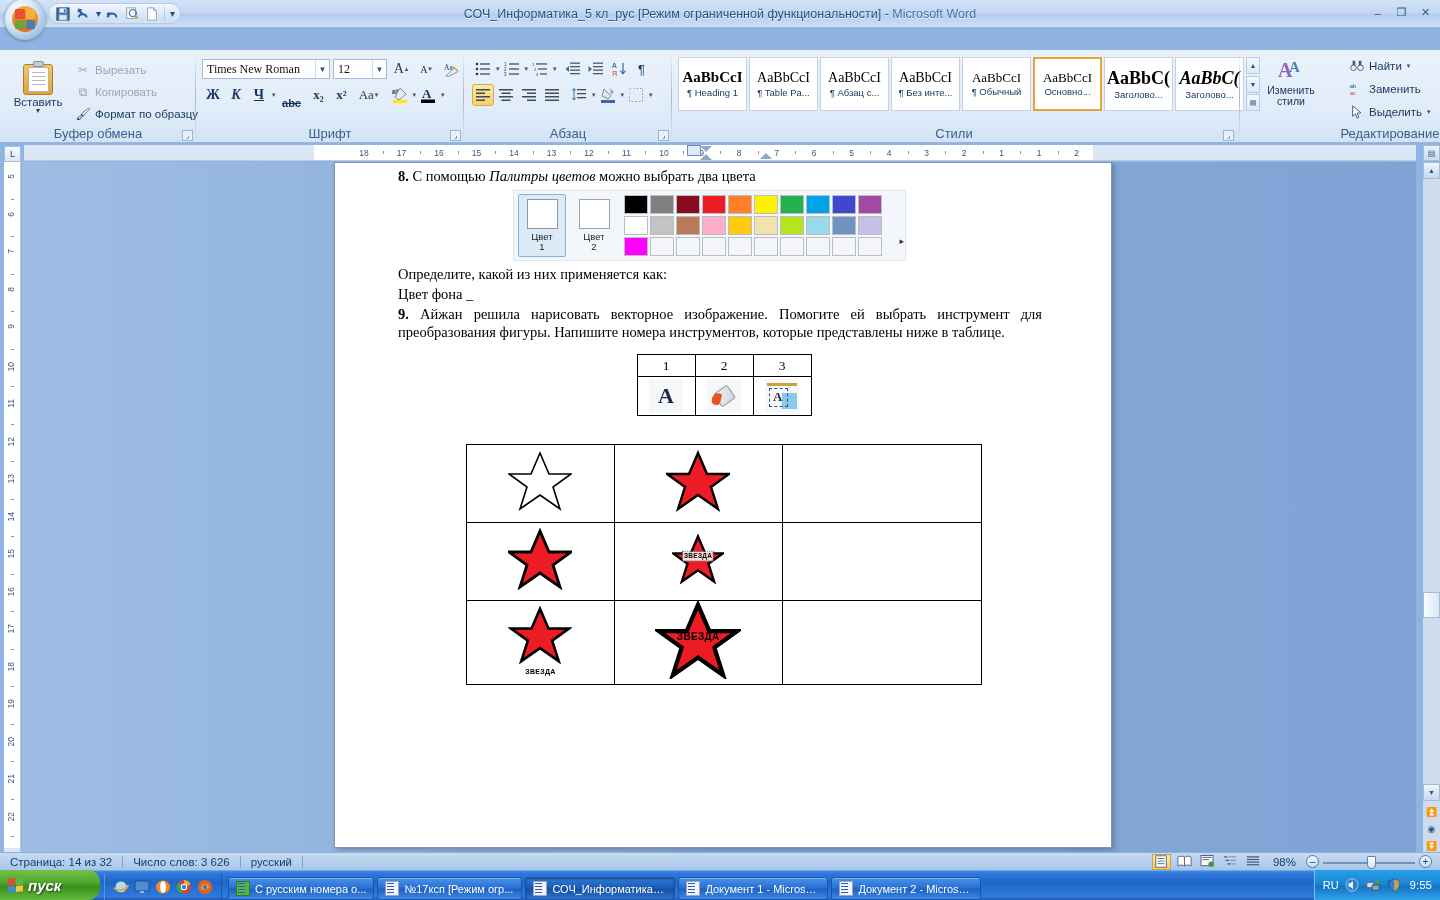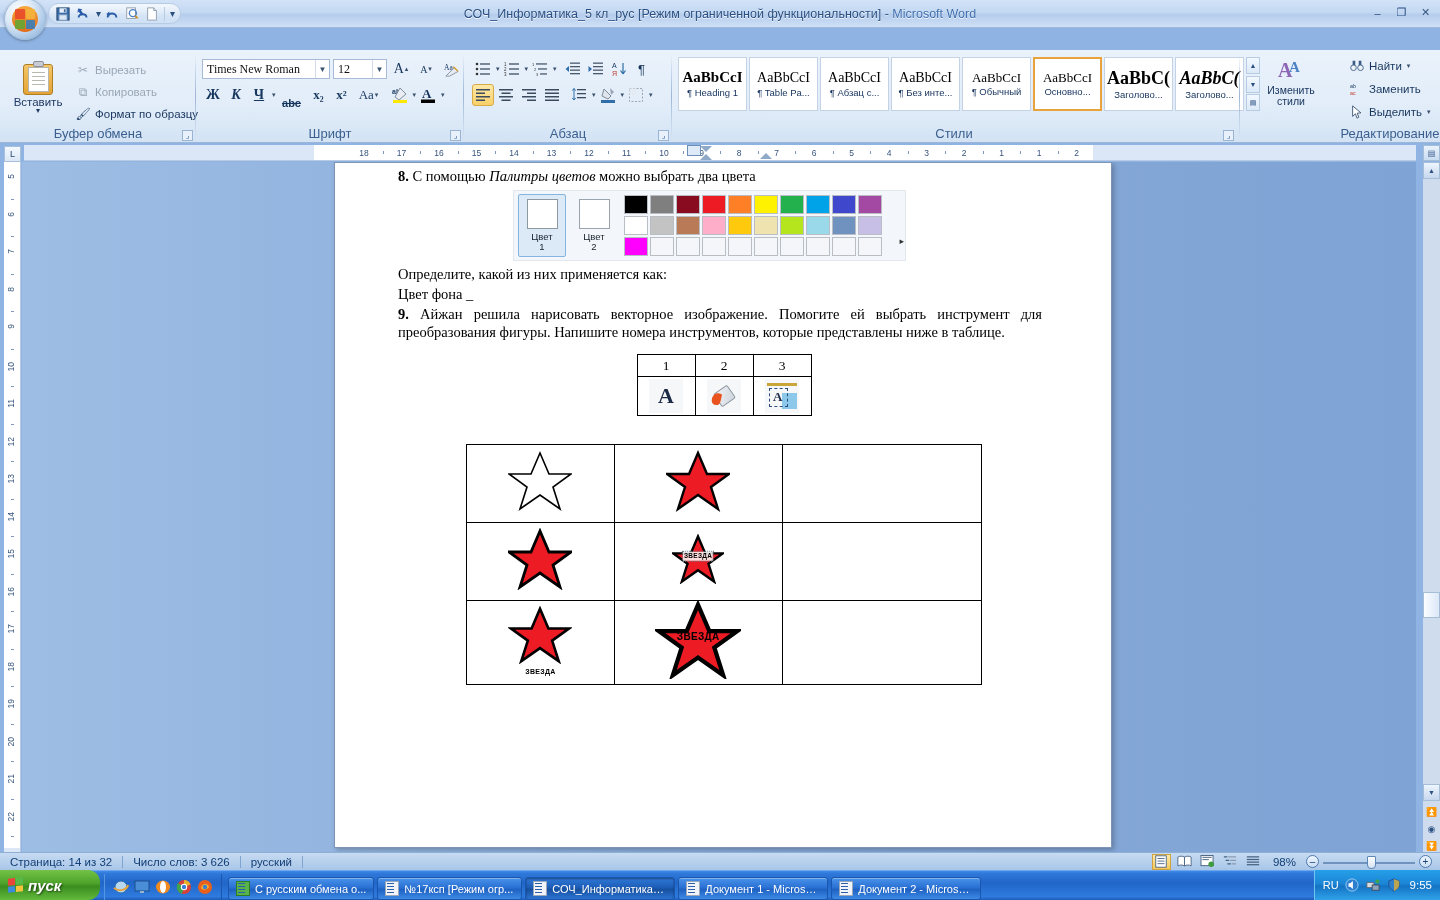--- a/index.html
+++ b/index.html
@@ -1196,7 +1196,7 @@
     <div class="tasks">
       <div class="task">
         <span class="wicon" style="background:#57b34a;border-color:#2e7a26;"></span>
-        <span class="tl">С русским обмена о...</span>
+        <span class="tl">С русским номера о...</span>
       </div>
       <div class="task">
         <span class="wicon word"></span>

